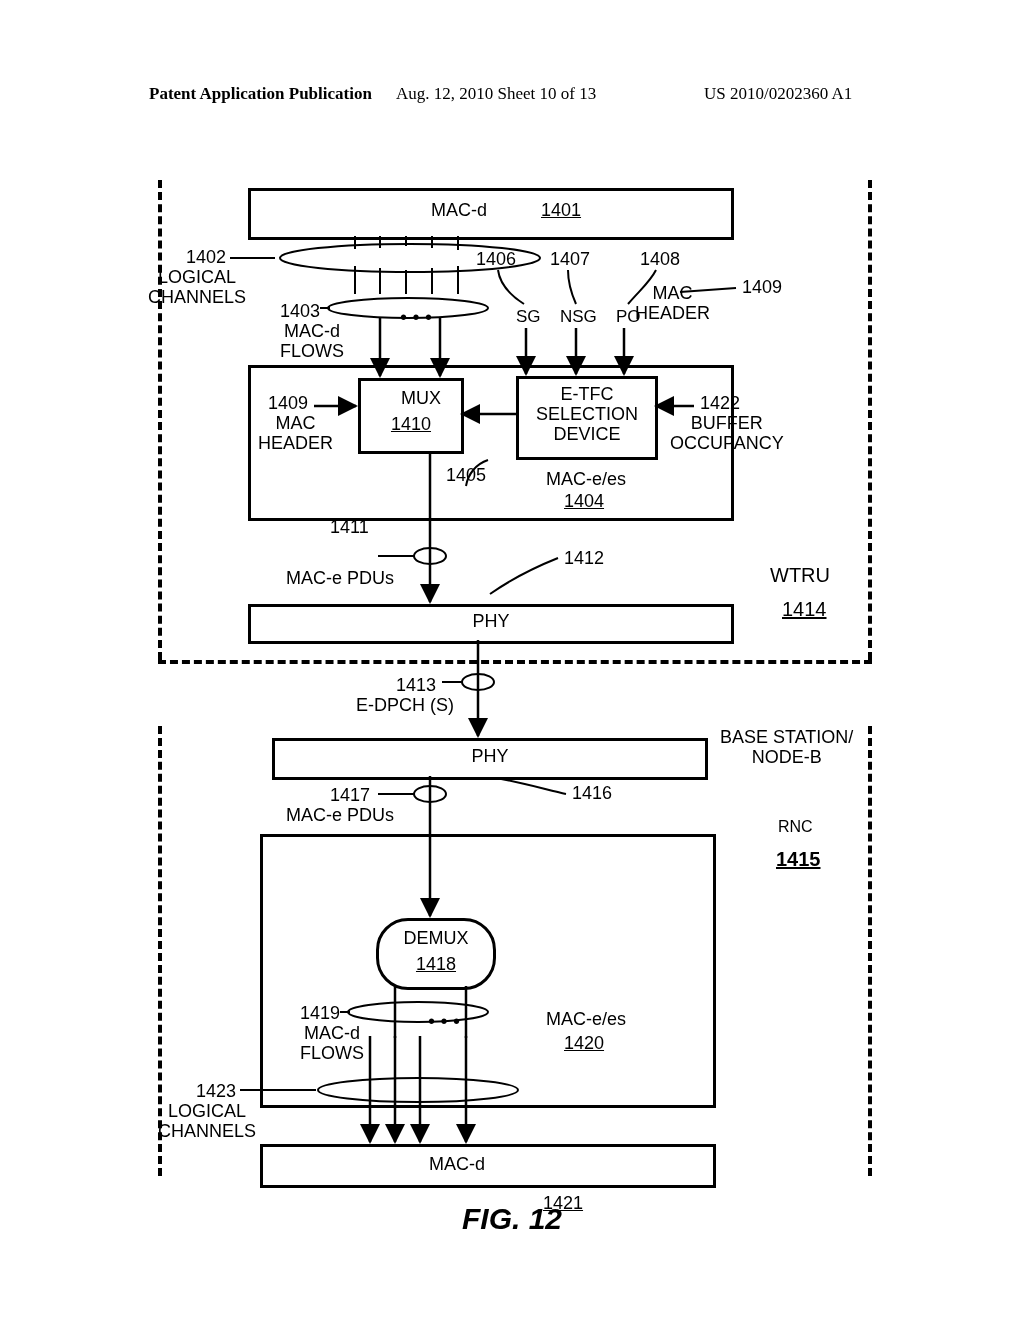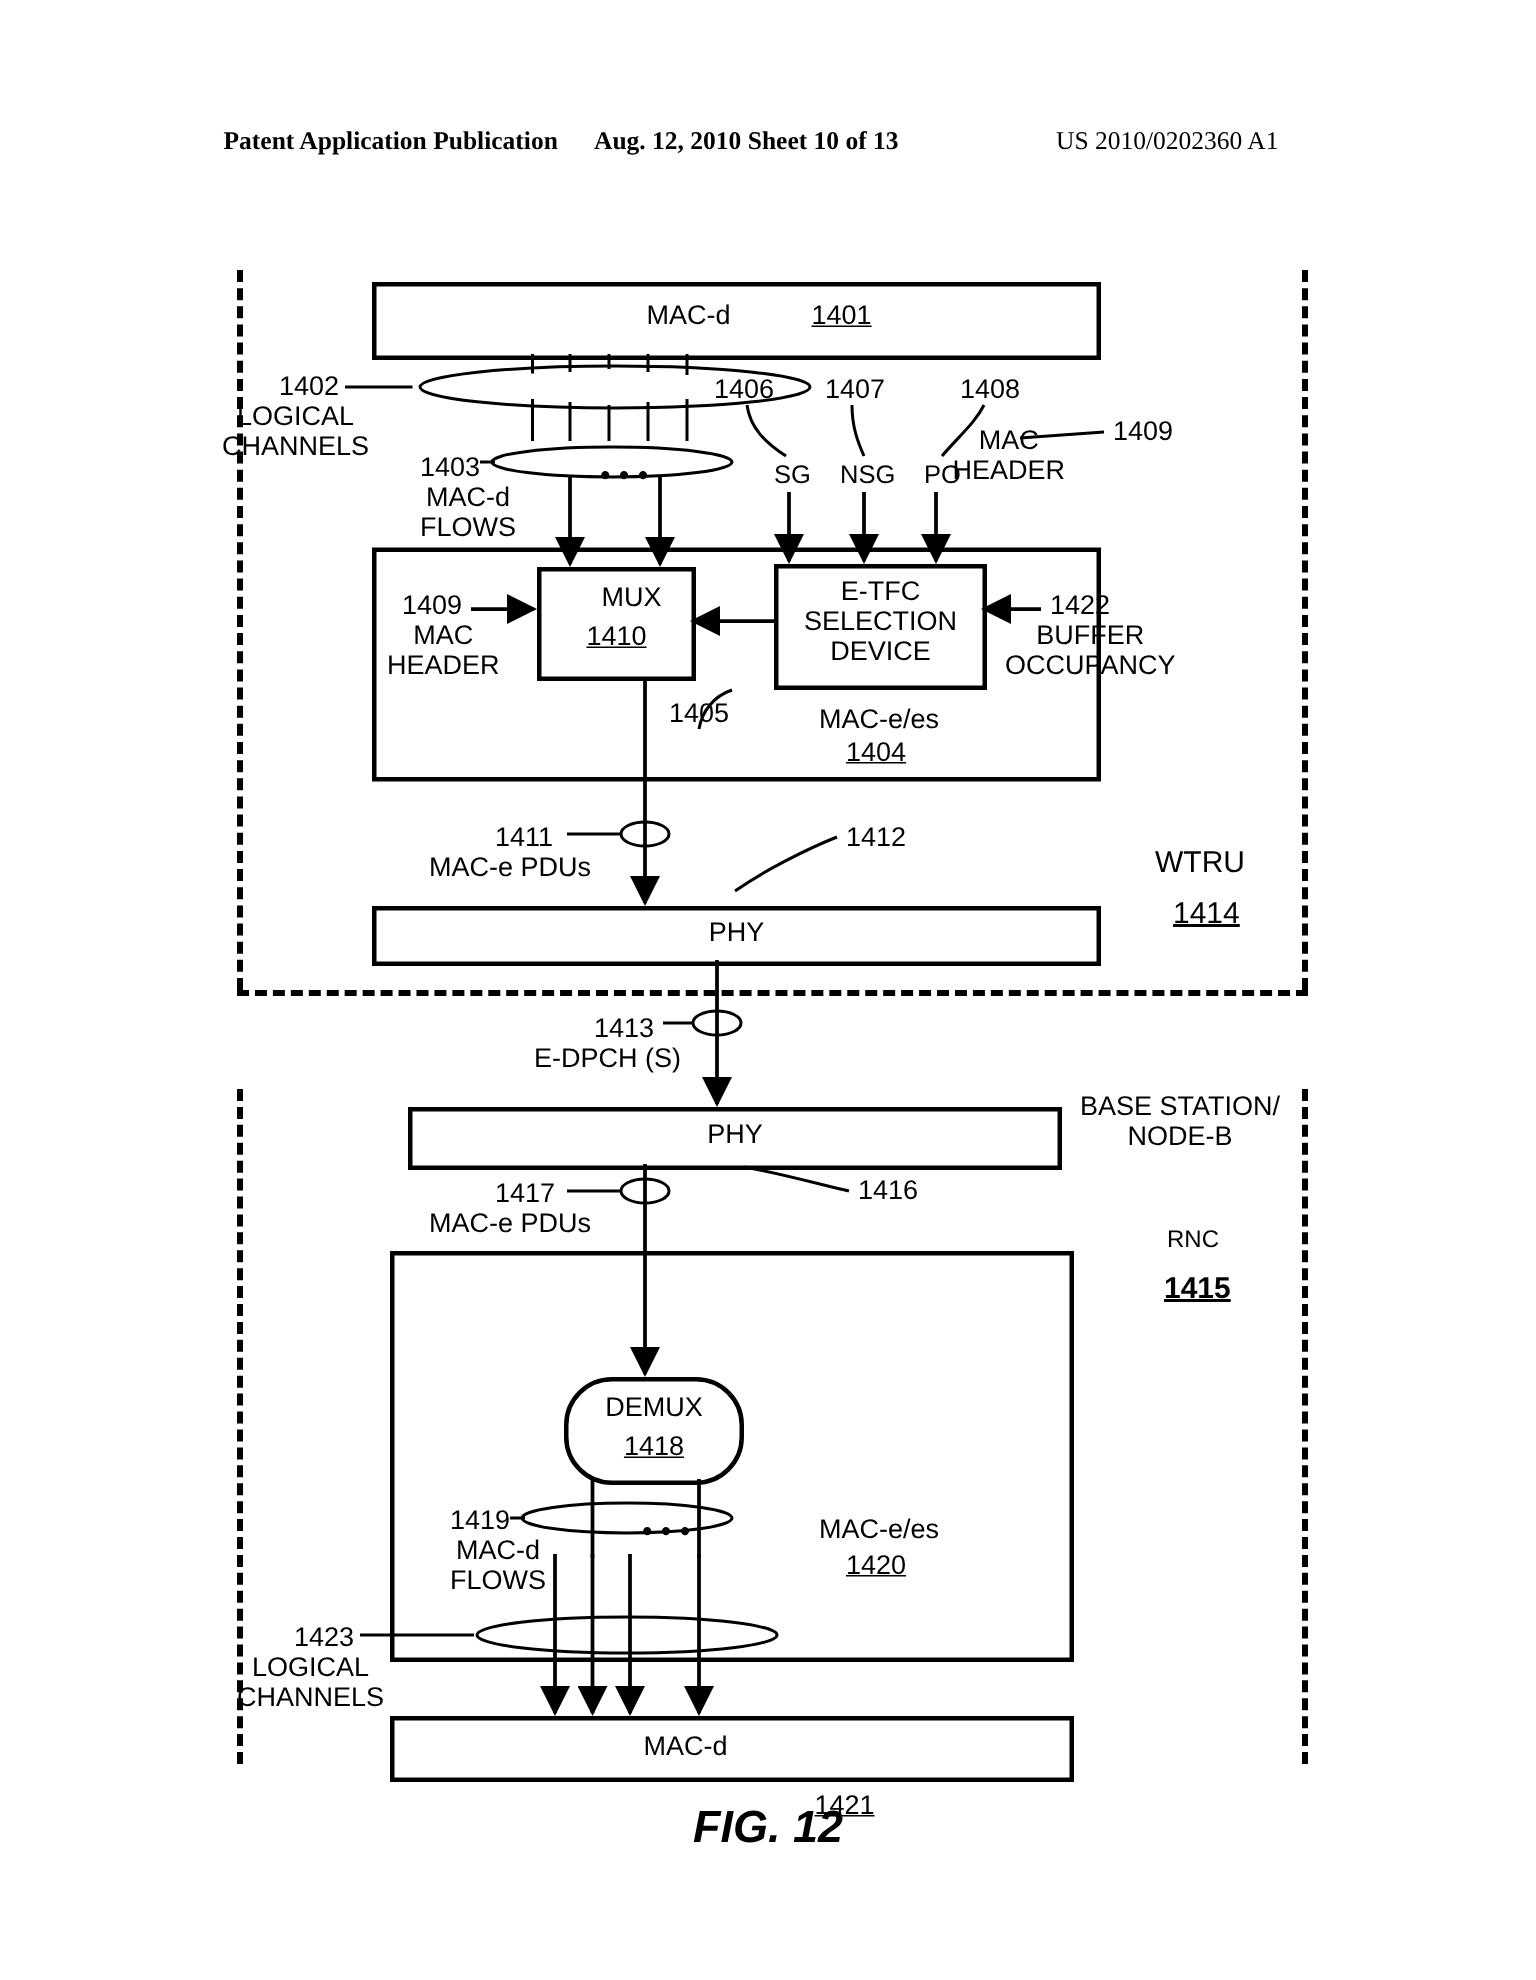--- a/index.html
+++ b/index.html
@@ -28,7 +28,6 @@
   .header-center {
     position: absolute;
     left: 396px;
-    font-weight: bold;
   }
   .header-right {
     position: absolute;

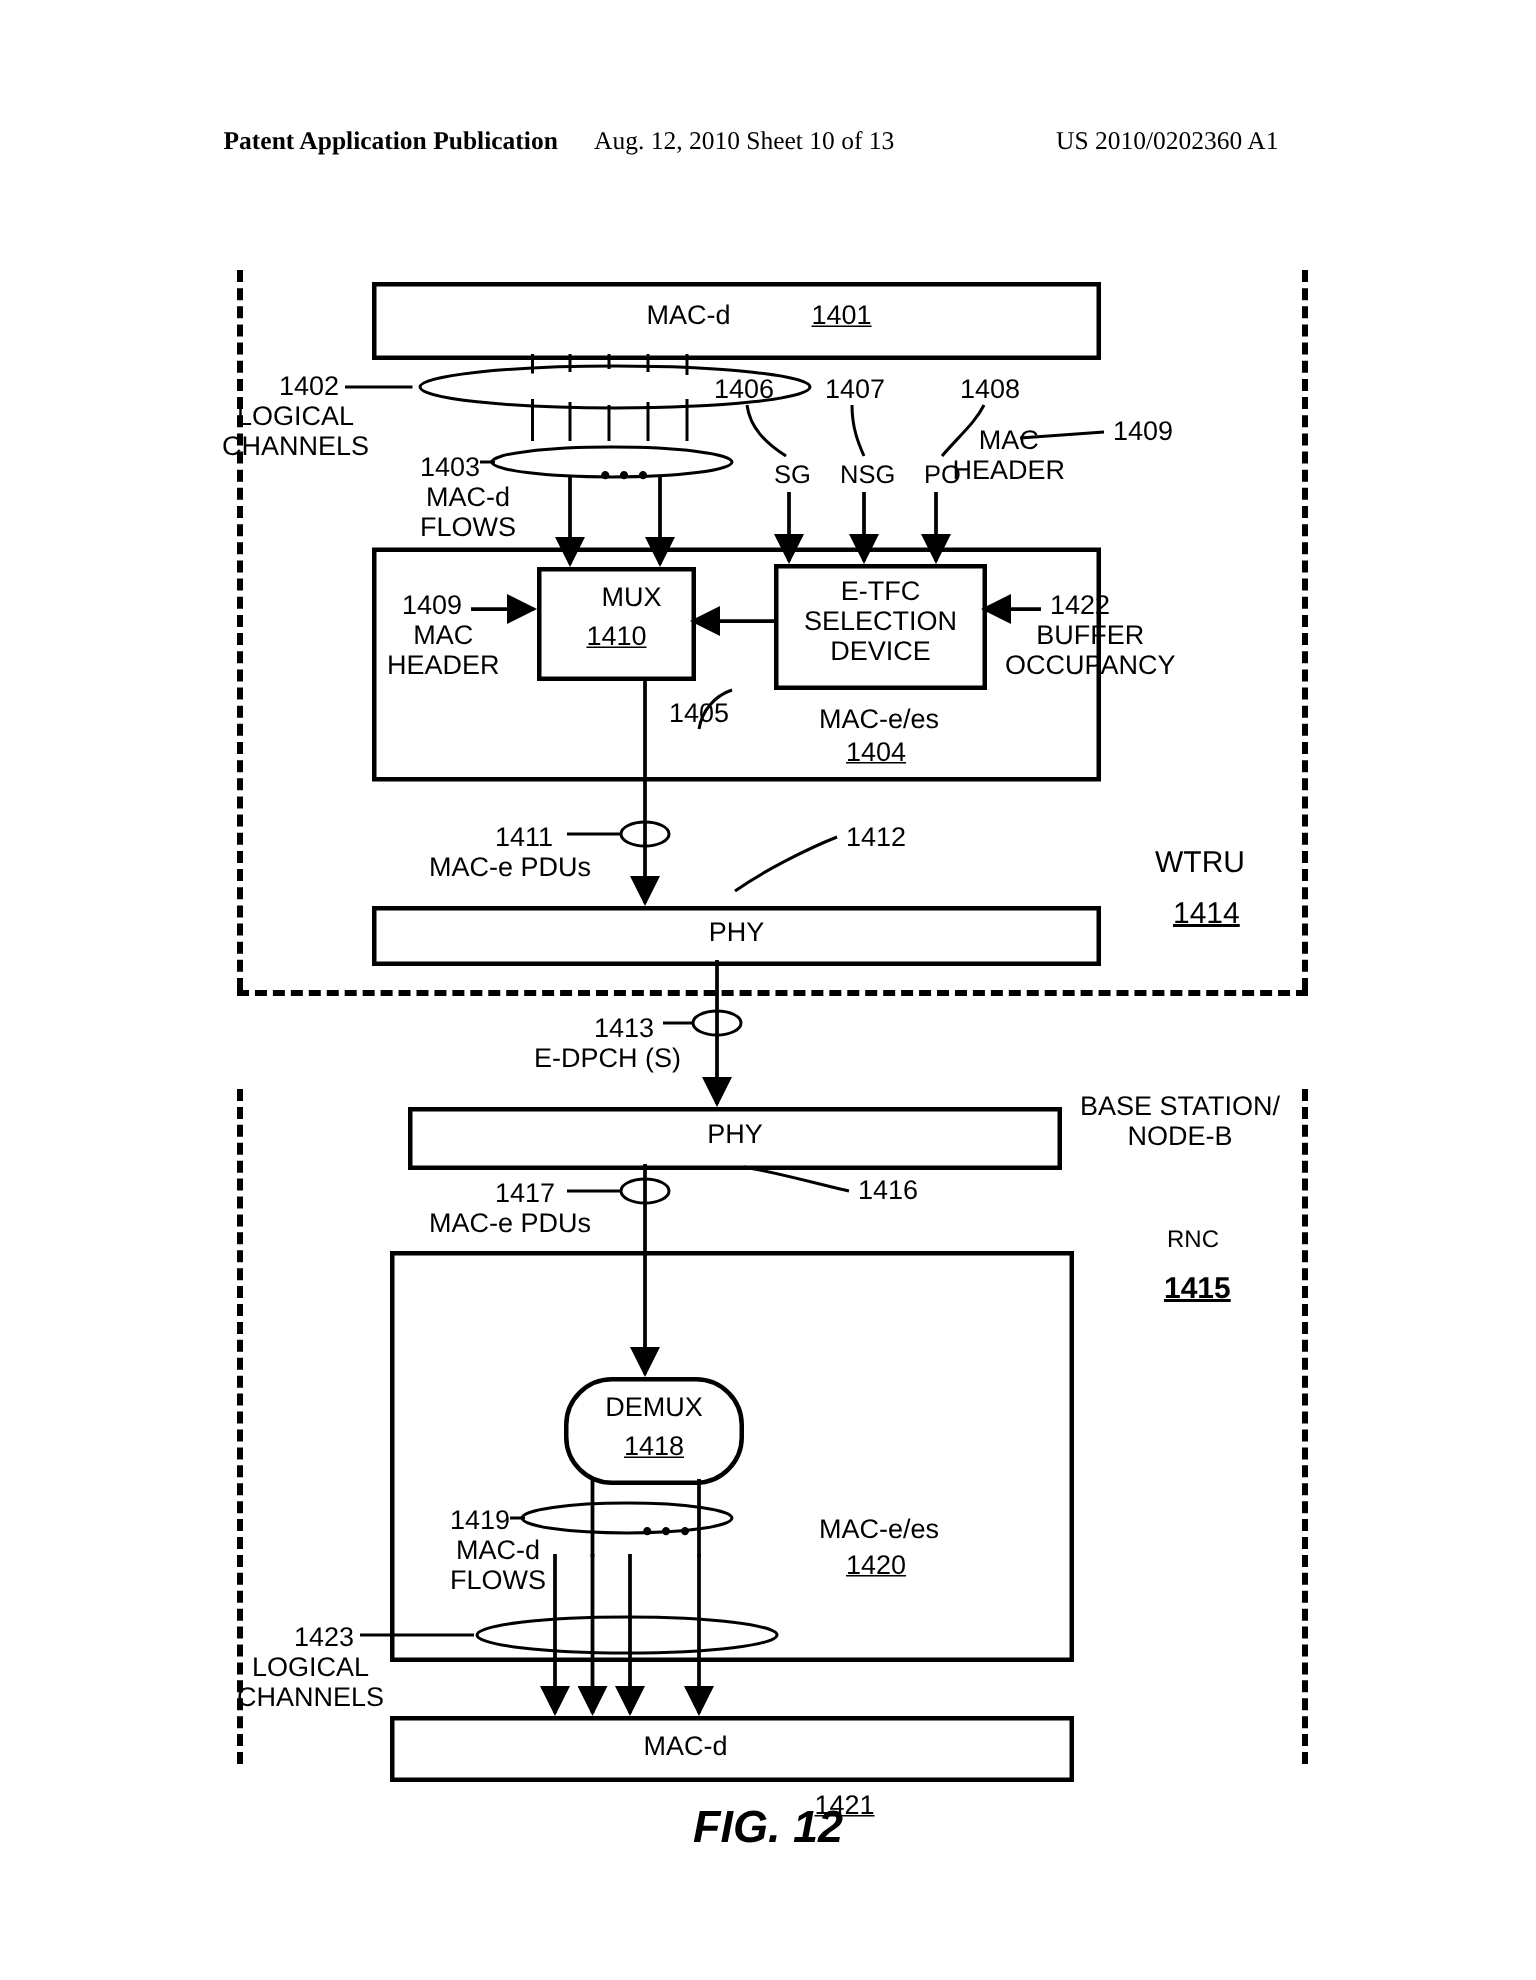--- a/index.html
+++ b/index.html
@@ -140,7 +140,7 @@
 <div class="abs" style="left:546px; top:470px;">MAC-e/es</div>
 <div class="abs underline" style="left:564px; top:492px;">1404</div>
 
-<div class="abs" style="left:330px; top:549px;">1411</div>
+<div class="abs" style="left:330px; top:518px;">1411</div>
 <div class="abs" style="left:286px; top:569px;">MAC-e PDUs</div>
 <div class="abs" style="left:564px; top:549px;">1412</div>
 

